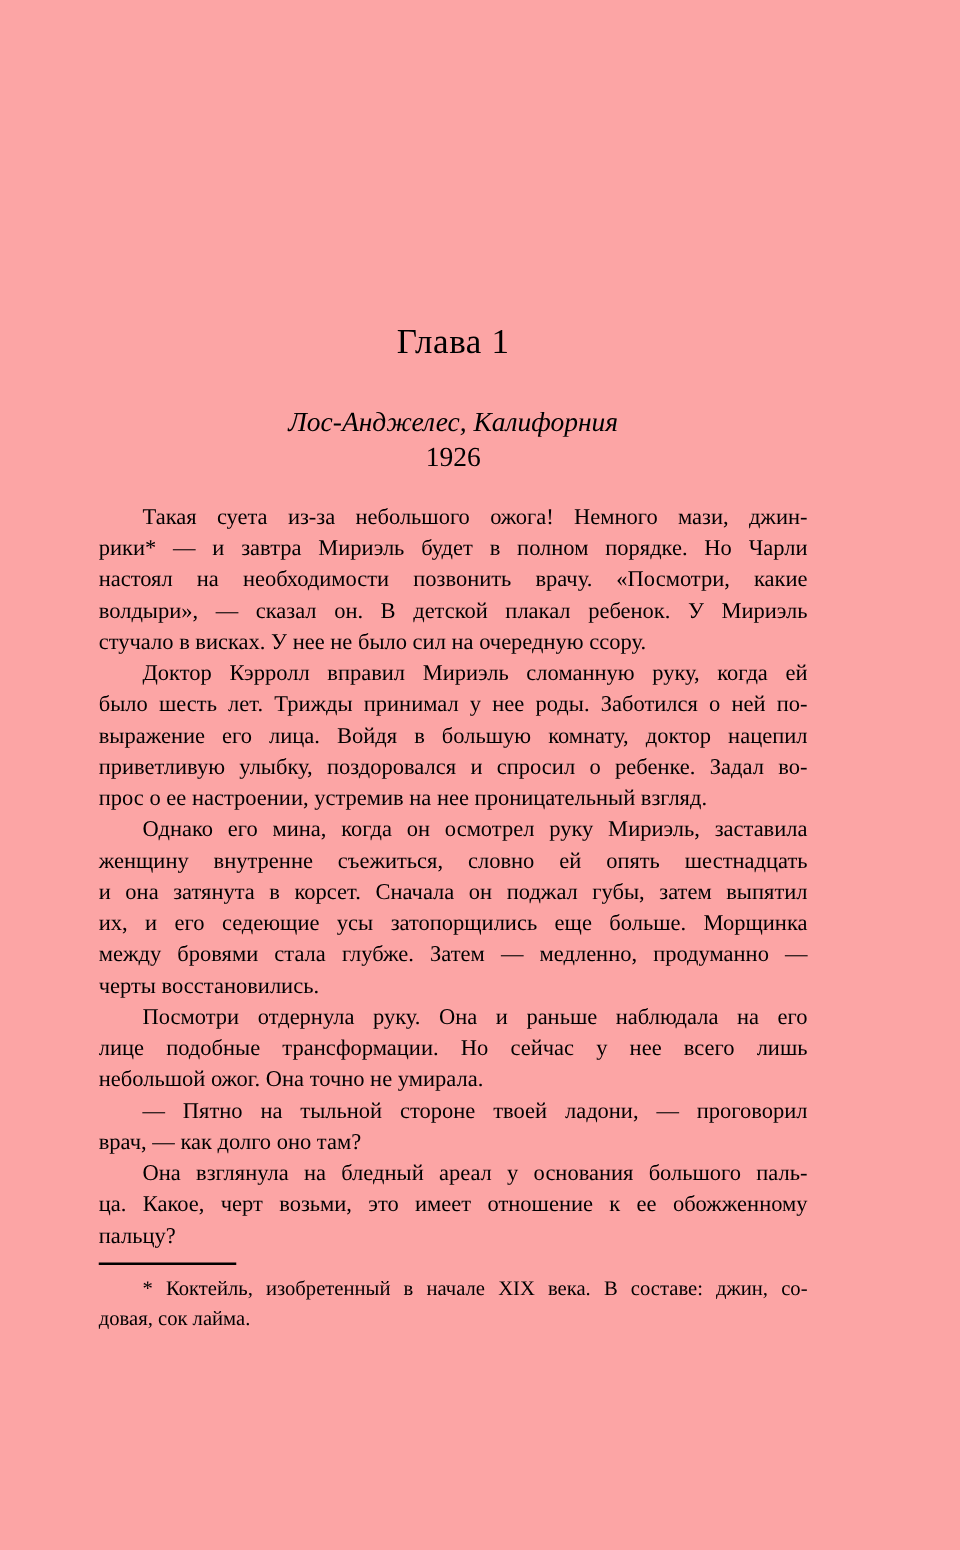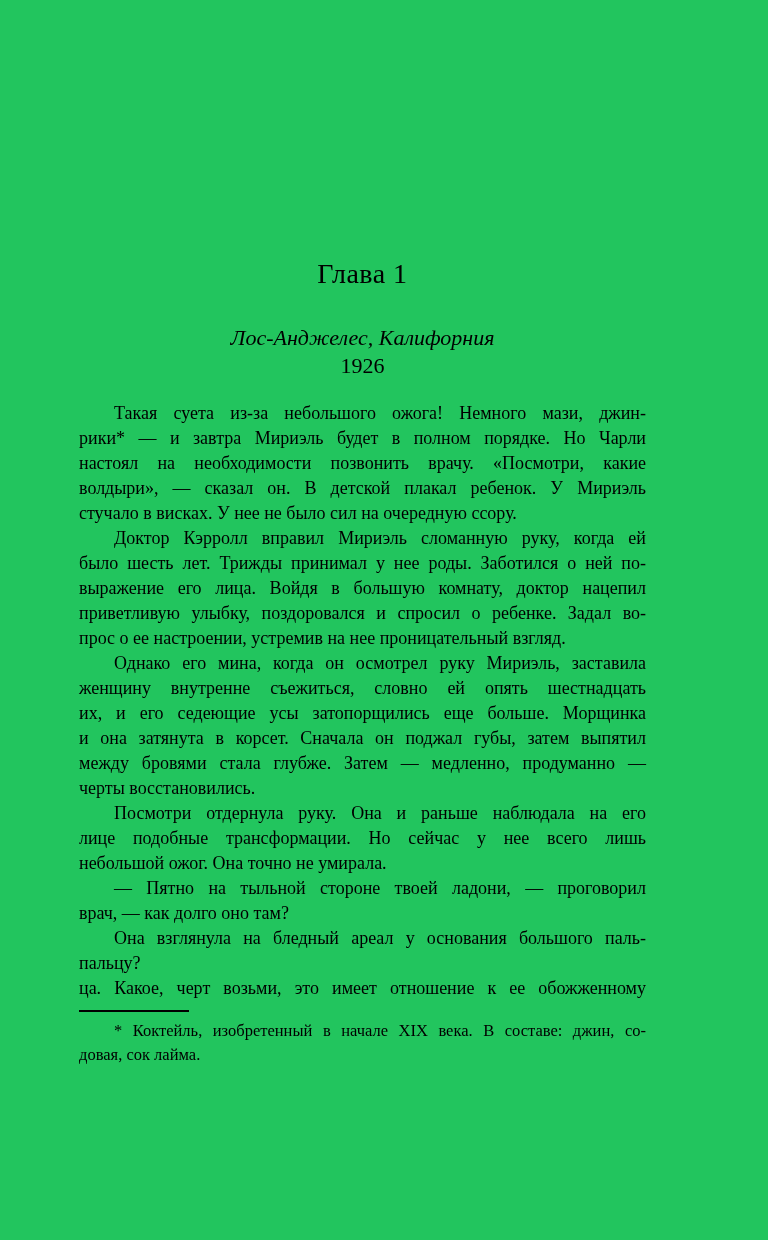--- a/index.html
+++ b/index.html
@@ -11,7 +11,7 @@
     position: relative;
     width: 768px;
     height: 1240px;
-    background: #22c55e;
+    background: #fca5a5;
     color: #000000;
     font-family: "Liberation Serif", "DejaVu Serif", serif;
     overflow: hidden;

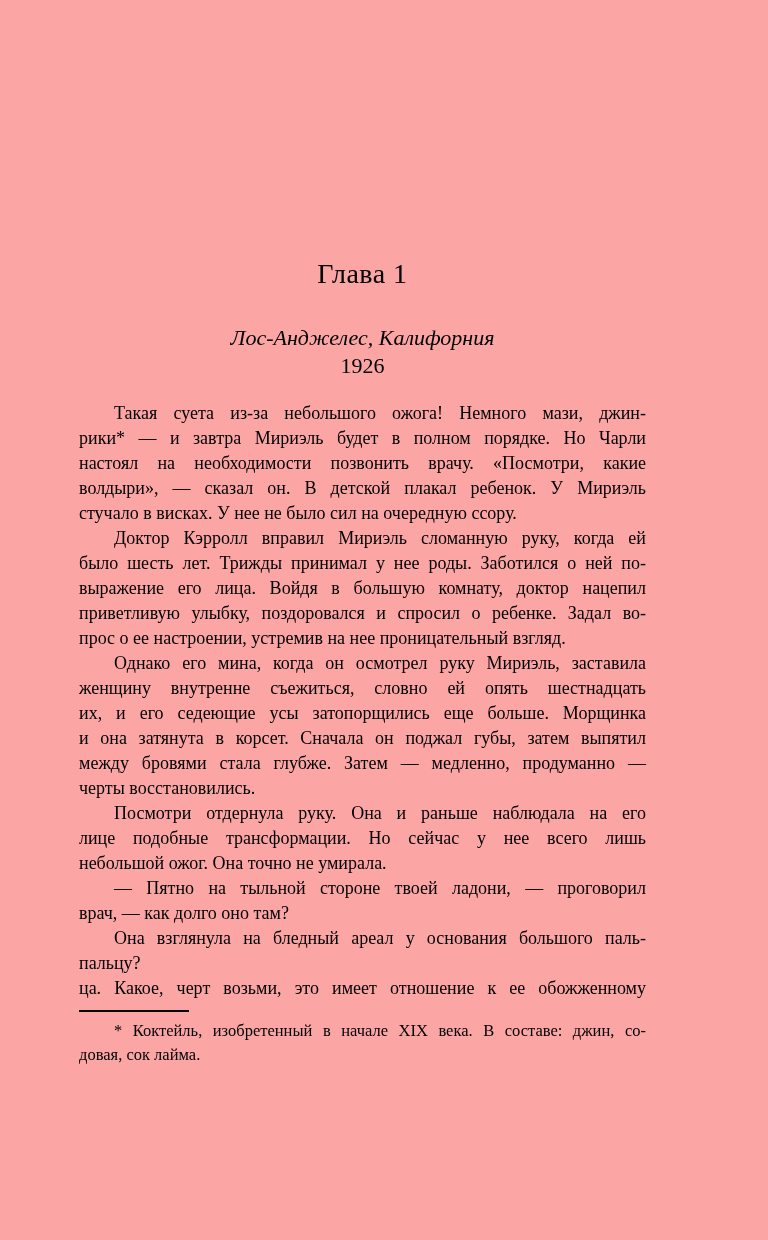--- a/index.html
+++ b/index.html
@@ -93,8 +93,8 @@
         <div class="paragraph">
           <div class="line first">Однако его мина, когда он осмотрел руку Мириэль, заставила</div>
           <div class="line">женщину внутренне съежиться, словно ей опять шестнадцать</div>
+          <div class="line">и она затянута в корсет. Сначала он поджал губы, затем выпятил</div>
           <div class="line">их, и его седеющие усы затопорщились еще больше. Морщинка</div>
-          <div class="line">и она затянута в корсет. Сначала он поджал губы, затем выпятил</div>
           <div class="line">между бровями стала глубже. Затем — медленно, продуманно —</div>
           <div class="line last">черты восстановились.</div>
         </div>

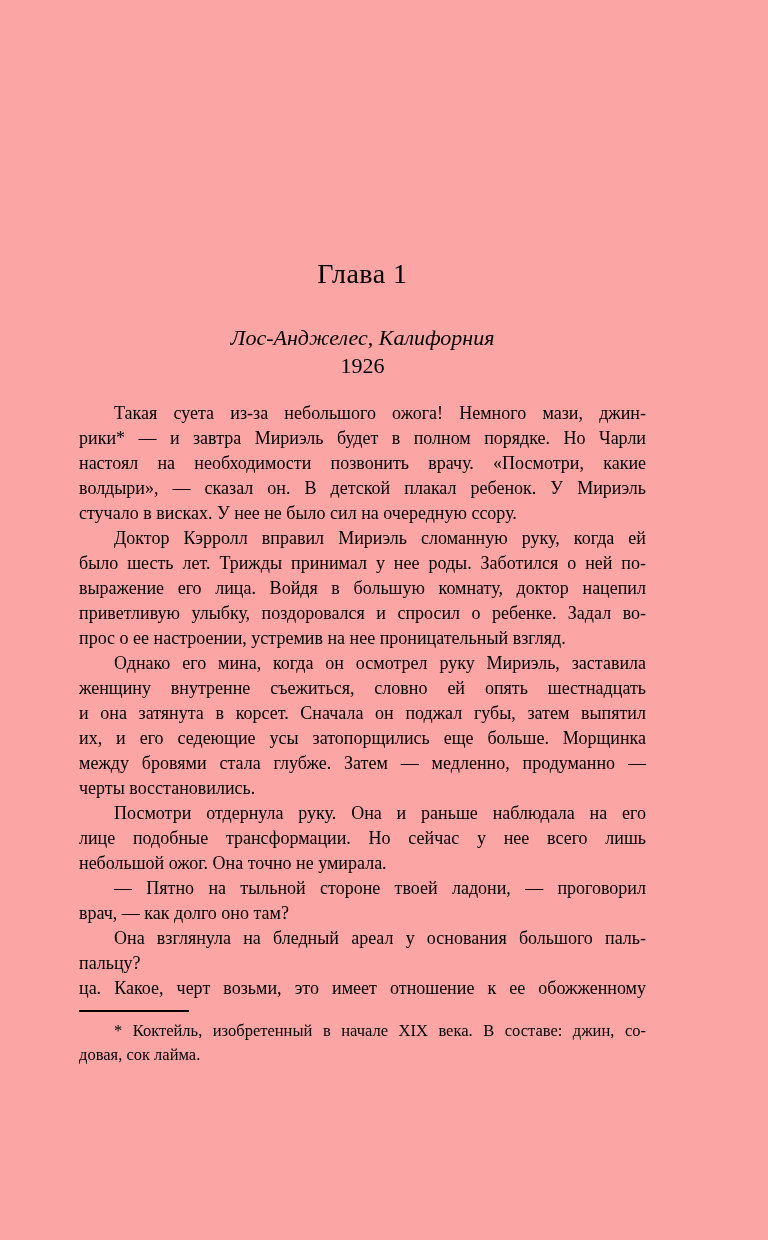--- a/index.html
+++ b/index.html
@@ -109,8 +109,8 @@
         </div>
         <div class="paragraph">
           <div class="line first">Она взглянула на бледный ареал у основания большого паль-</div>
+          <div class="line">ца. Какое, черт возьми, это имеет отношение к ее обожженному</div>
           <div class="line last">пальцу?</div>
-          <div class="line">ца. Какое, черт возьми, это имеет отношение к ее обожженному</div>
         </div>
       </section>
 

